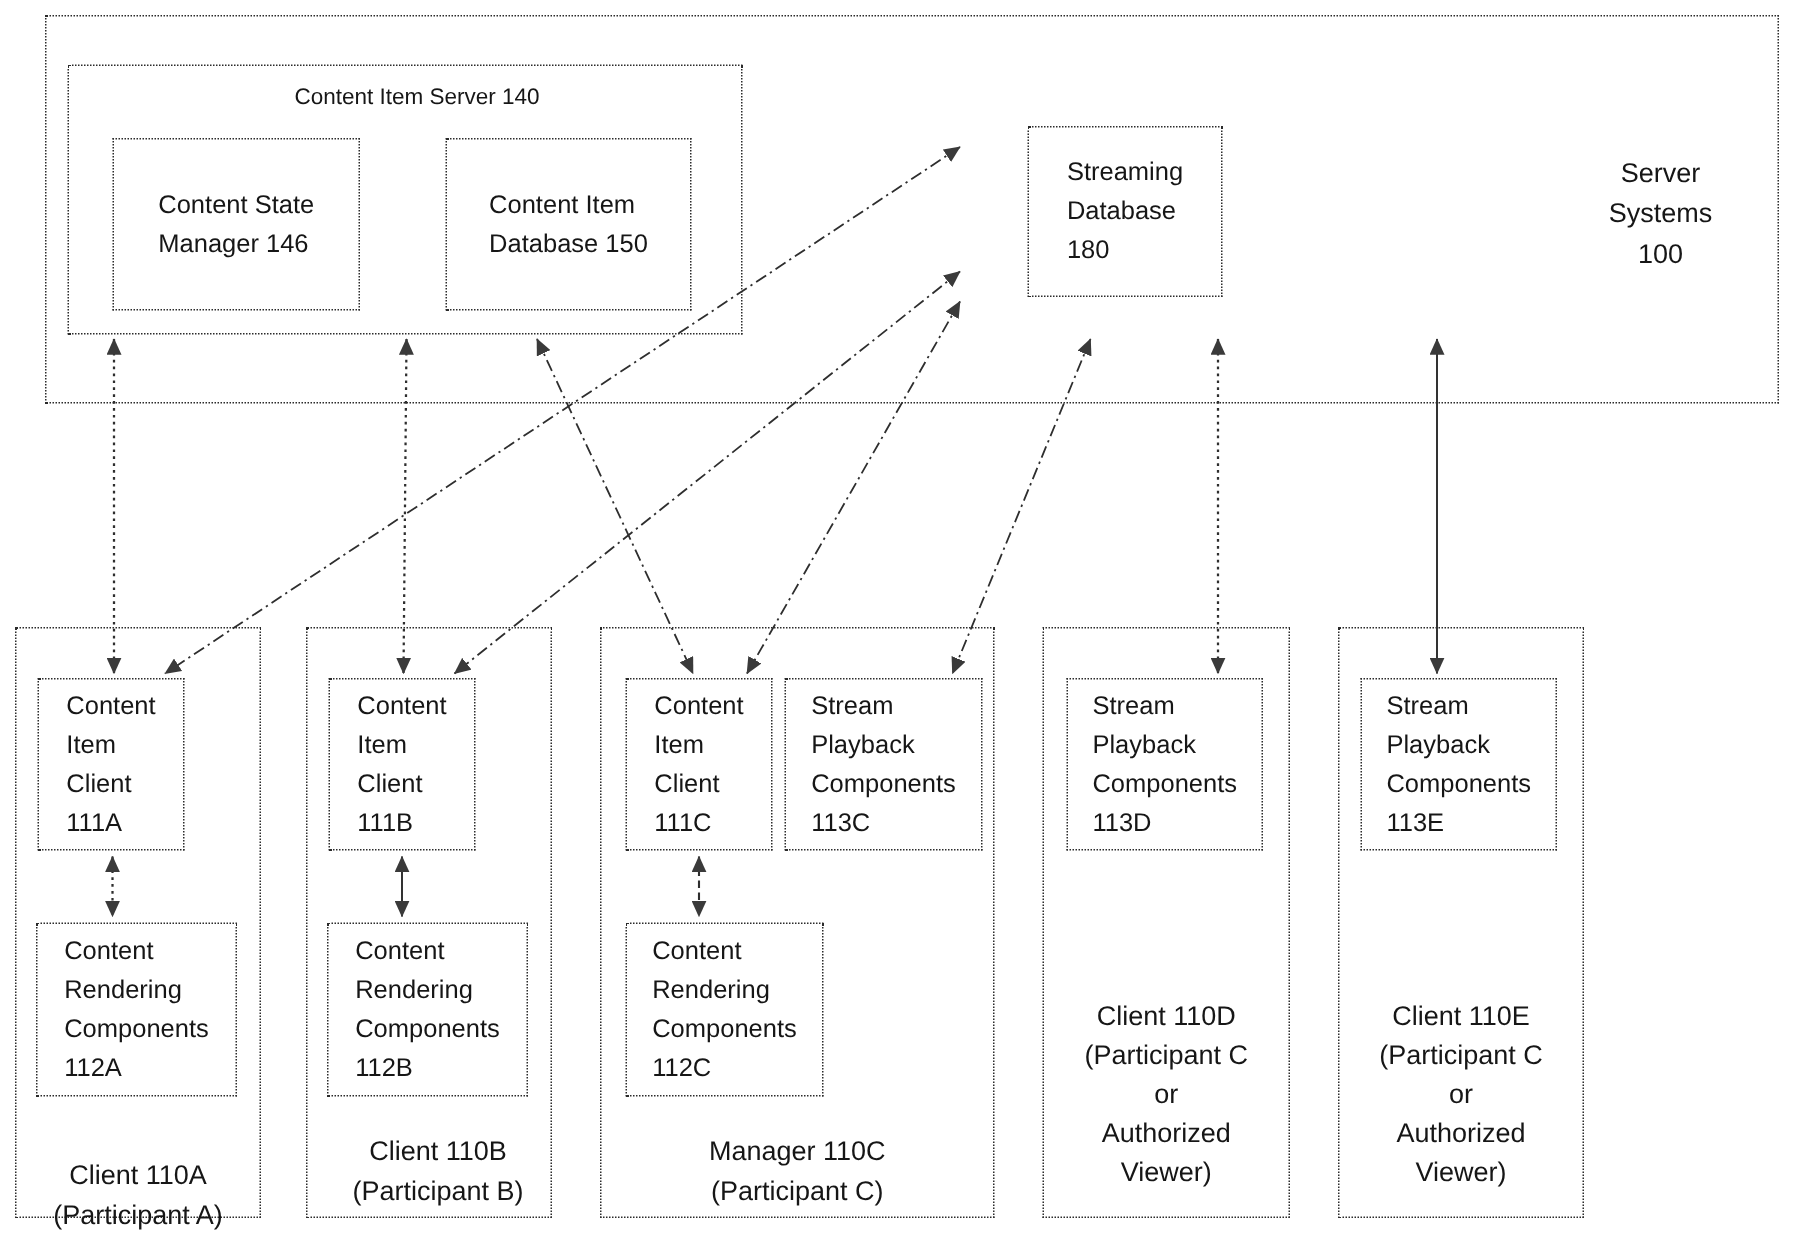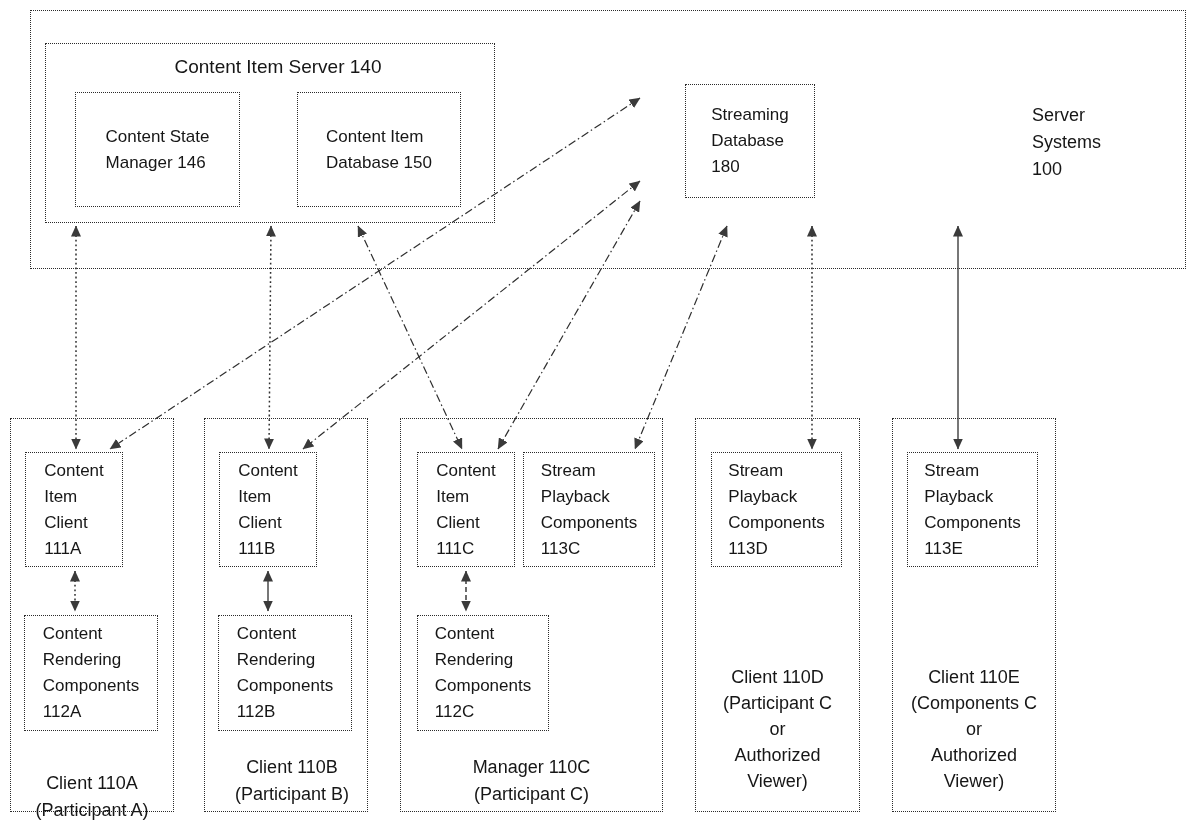--- a/index.html
+++ b/index.html
@@ -30,7 +30,7 @@
     position:absolute;
     left:16px;right:0;top:12px;
     text-align:center;
-    font-size:19px;
+    font-size:15px;
     white-space:pre-line;
   }
   .freelabel{

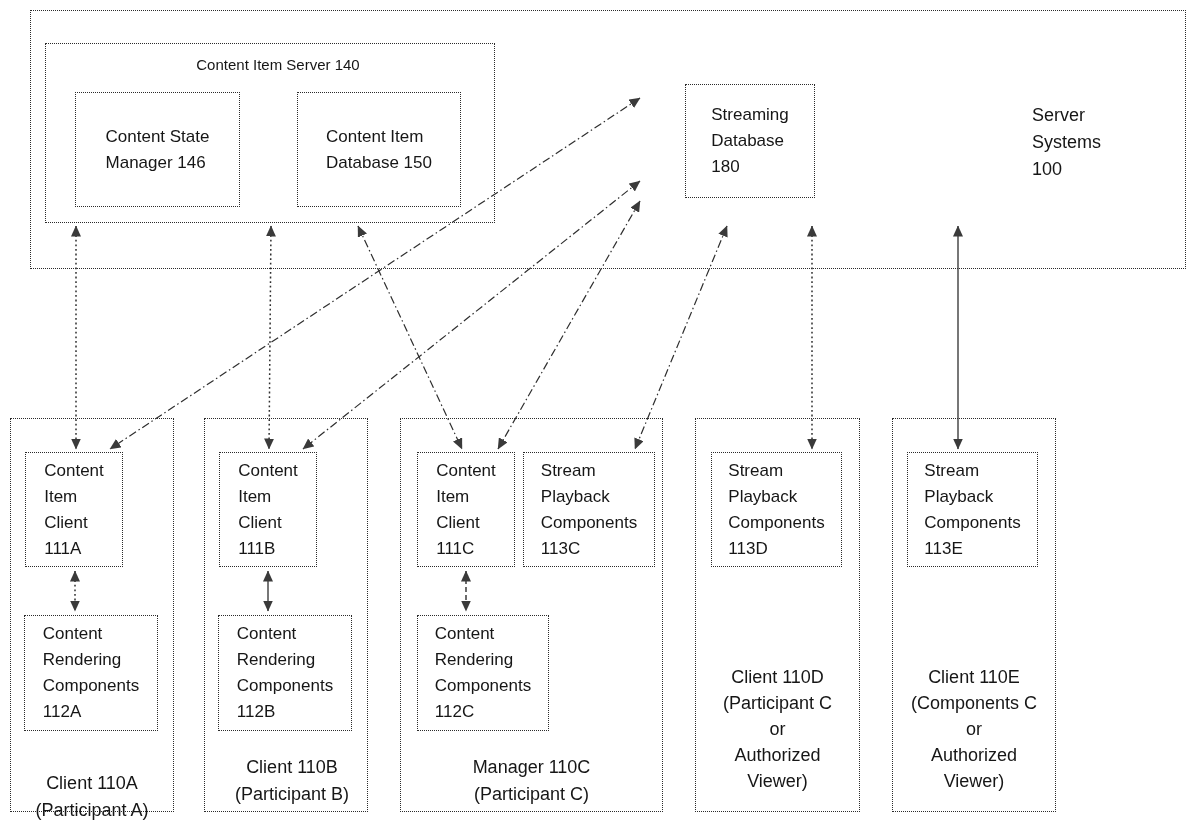--- a/index.html
+++ b/index.html
@@ -42,7 +42,7 @@
   }
   .right-label{
     position:absolute;
-    text-align:left;
+    text-align:center;
     white-space:pre-line;
     font-size:18px;
     line-height:27px;

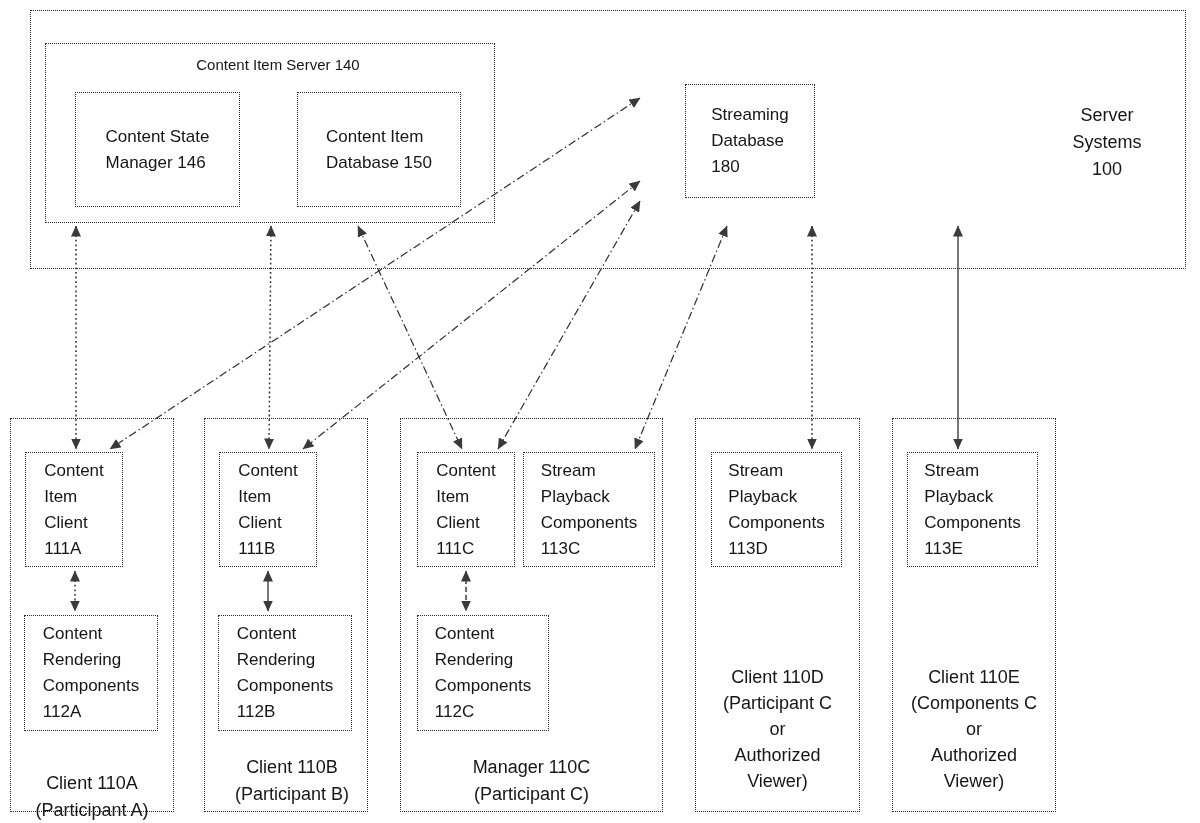--- a/index.html
+++ b/index.html
@@ -158,7 +158,7 @@
 Components
 113E</div>
   <div class="freelabel" style="left:892px;top:664px;width:164px;line-height:26px;">Client 110E
-(Components C
+(Participant C
 or
 Authorized
 Viewer)</div>

